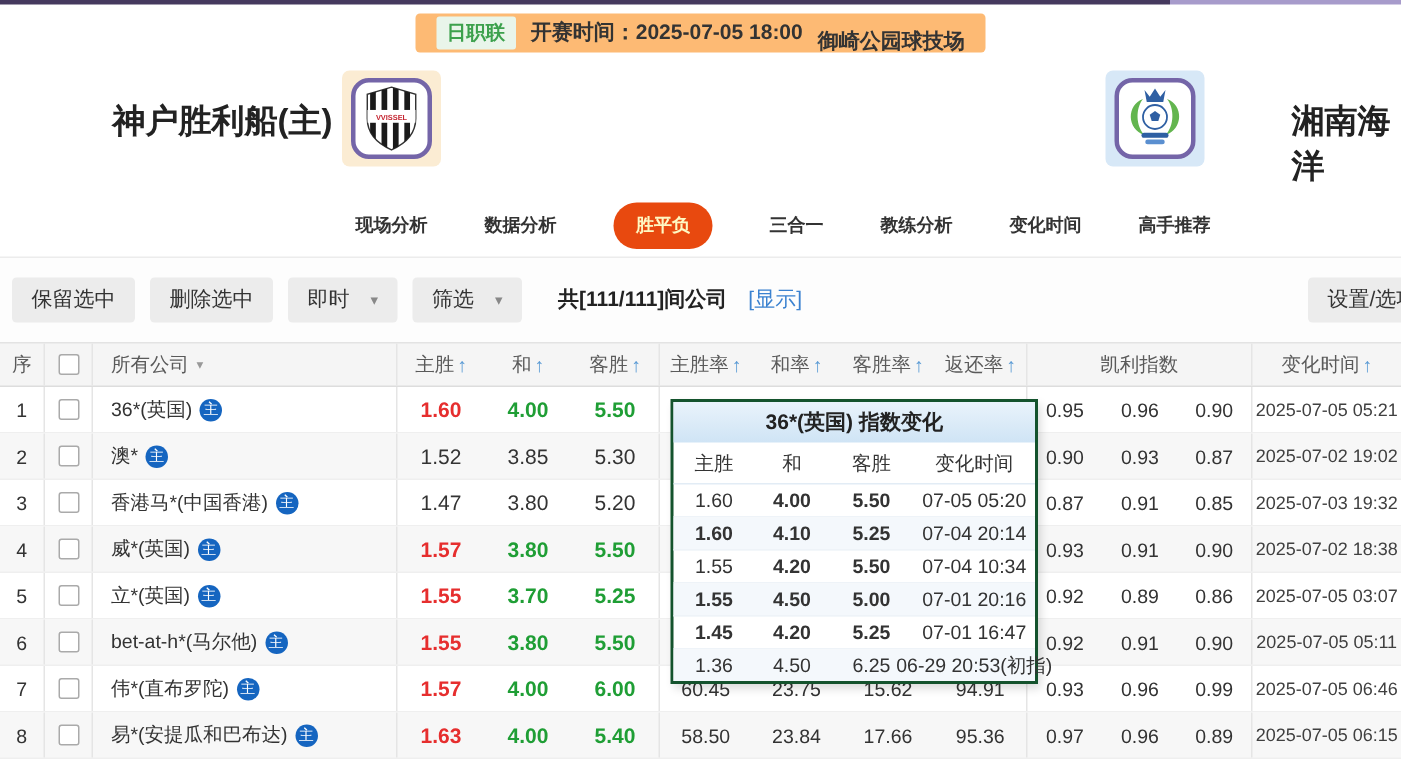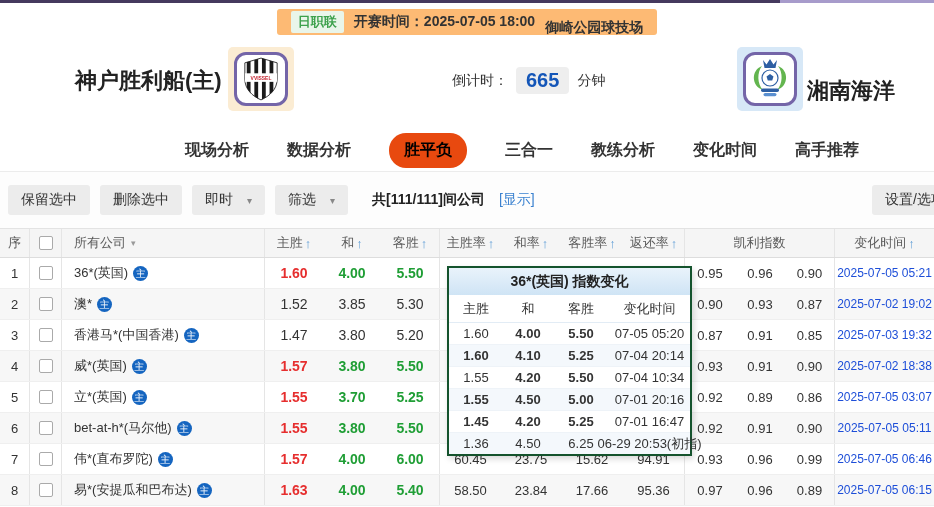--- a/index.html
+++ b/index.html
@@ -127,11 +127,6 @@
         </svg>
       </div>
     </div>
-    <div class="countdown">
-      <span class="cd-label">倒计时：</span>
-      <span class="cd-value">665</span>
-      <span class="cd-unit">分钟</span>
-    </div>
     <div class="logo-tile away-tile">
       <div class="logo-frame">
         <svg width="44" height="44" viewBox="0 0 44 44">

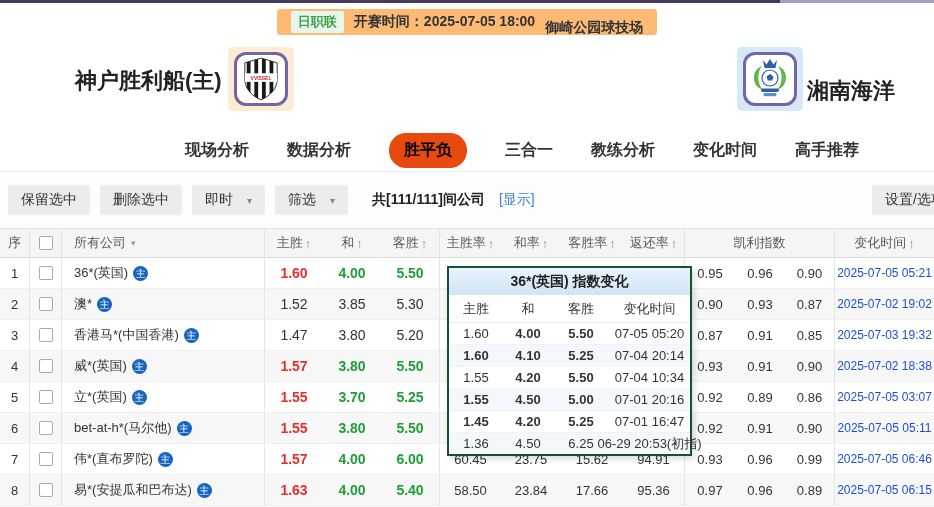--- a/index.html
+++ b/index.html
@@ -23,7 +23,7 @@
   .match-header { position:relative; height:95px; }
   .team-name { position:absolute; font-size:22px; font-weight:700; color:#222; top:31px; }
   .home-name { left:75px; }
-  .away-name { left:807px;margin-top:10px; }
+  .away-name { left:861px; }
   .logo-tile { position:absolute; top:12px; width:66px; height:64px; border-radius:5px;
     display:flex; align-items:center; justify-content:center; }
   .home-tile { left:228px; background:#fbecd3; }

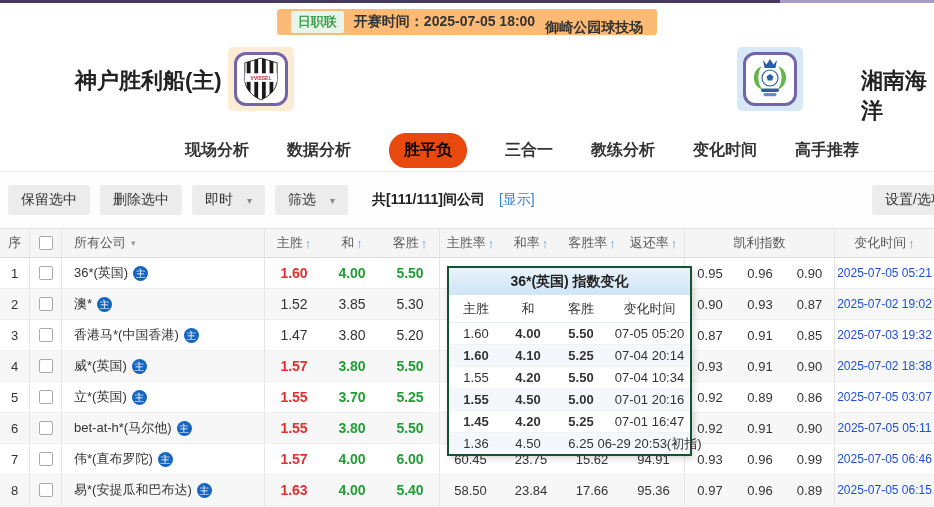--- a/index.html
+++ b/index.html
@@ -38,7 +38,7 @@
   
   .nav { height:42px; display:flex; align-items:center; justify-content:center; gap:38px;
     padding-left:110px; border-bottom:1px solid #ececec; }
-  .tab { font-size:16px; font-weight:700; color:#333; cursor:pointer; white-space:nowrap; }
+  .tab { font-size:12px; font-weight:700; color:#333; cursor:pointer; white-space:nowrap; }
   .tab.active { background:#e8490f; color:#000000; border-radius:17px; padding:7px 15px; }
 
   

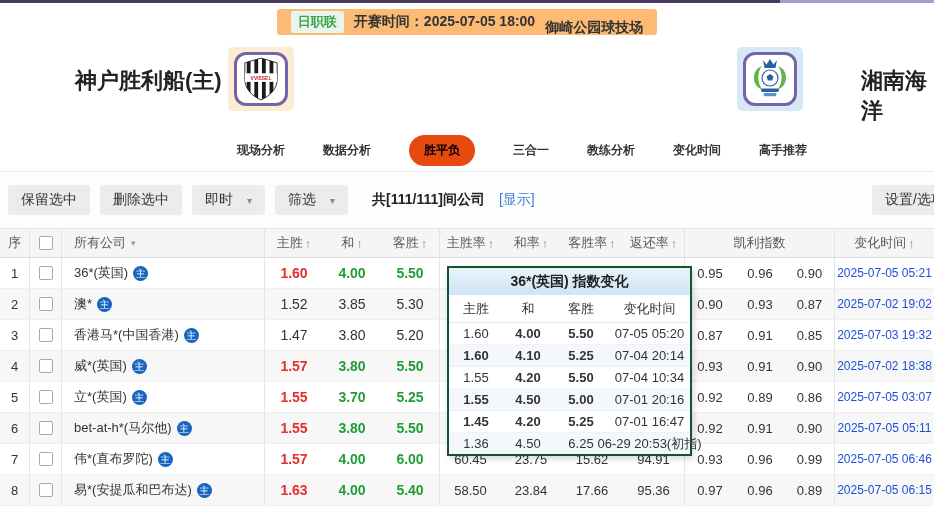--- a/index.html
+++ b/index.html
@@ -39,7 +39,7 @@
   .nav { height:42px; display:flex; align-items:center; justify-content:center; gap:38px;
     padding-left:110px; border-bottom:1px solid #ececec; }
   .tab { font-size:12px; font-weight:700; color:#333; cursor:pointer; white-space:nowrap; }
-  .tab.active { background:#e8490f; color:#000000; border-radius:17px; padding:7px 15px; }
+  .tab.active { background:#e8490f; color:#fef9c3; border-radius:17px; padding:7px 15px; }
 
   
   .toolbar { position:relative; height:56px; background:#fdfdfd; }

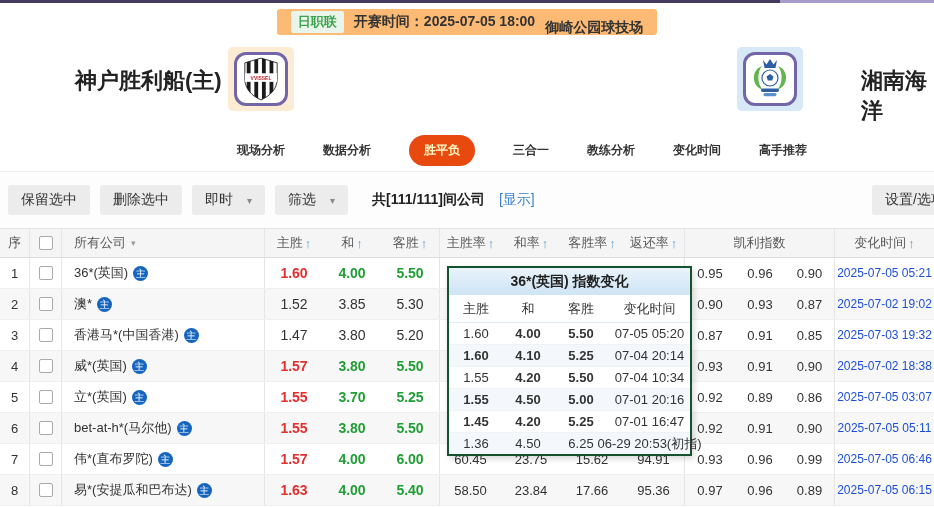--- a/index.html
+++ b/index.html
@@ -66,7 +66,7 @@
   .tr.even { background:#f7f7f7; }
   .td { font-size:13px; color:#333; display:flex; align-items:center; justify-content:center; }
   .td.c-comp { justify-content:flex-start; padding-left:12px; gap:5px; }
-  .td.c-time { font-size:12px; color:#1d4ed8; }
+  .td.c-time { font-size:12px; color:#404040; }
   .td.c-odds { font-size:14px; }
   .badge { width:15px; height:15px; border-radius:50%; background:#1565c0; color:#fff;
     font-size:10px; line-height:15px; text-align:center; flex:0 0 15px; }

